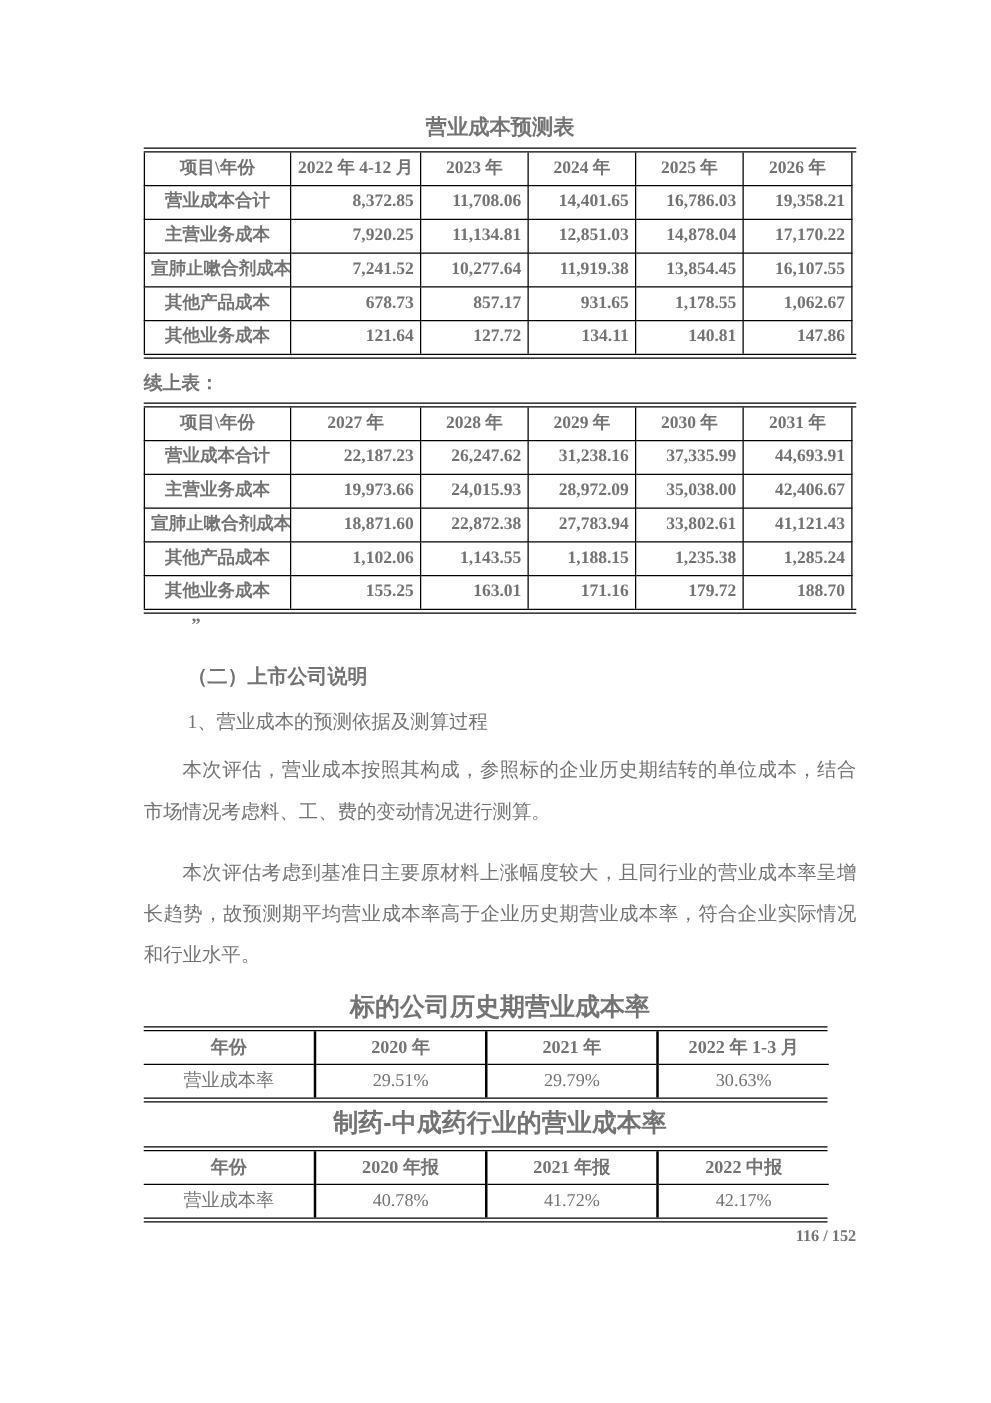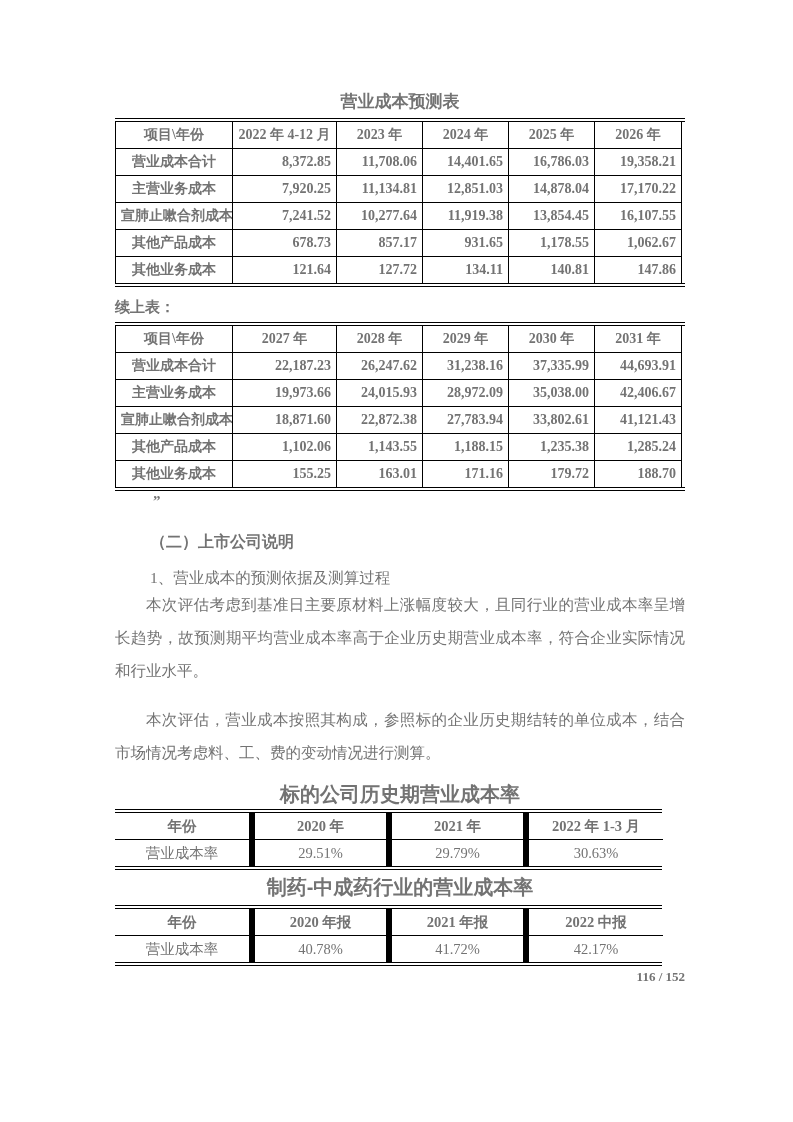--- a/index.html
+++ b/index.html
@@ -196,8 +196,8 @@
 
     <div class="sec-heading">（二）上市公司说明</div>
     <div class="sec-item">1、营业成本的预测依据及测算过程</div>
+    <p class="para">本次评估，营业成本按照其构成，参照标的企业历史期结转的单位成本，结合市场情况考虑料、工、费的变动情况进行测算。</p>
     <p class="para p2">本次评估考虑到基准日主要原材料上涨幅度较大，且同行业的营业成本率呈增长趋势，故预测期平均营业成本率高于企业历史期营业成本率，符合企业实际情况和行业水平。</p>
-    <p class="para">本次评估，营业成本按照其构成，参照标的企业历史期结转的单位成本，结合市场情况考虑料、工、费的变动情况进行测算。</p>
 
     <div class="tbl-title tt3">标的公司历史期营业成本率</div>
     <div class="tbl-wrap tw3">

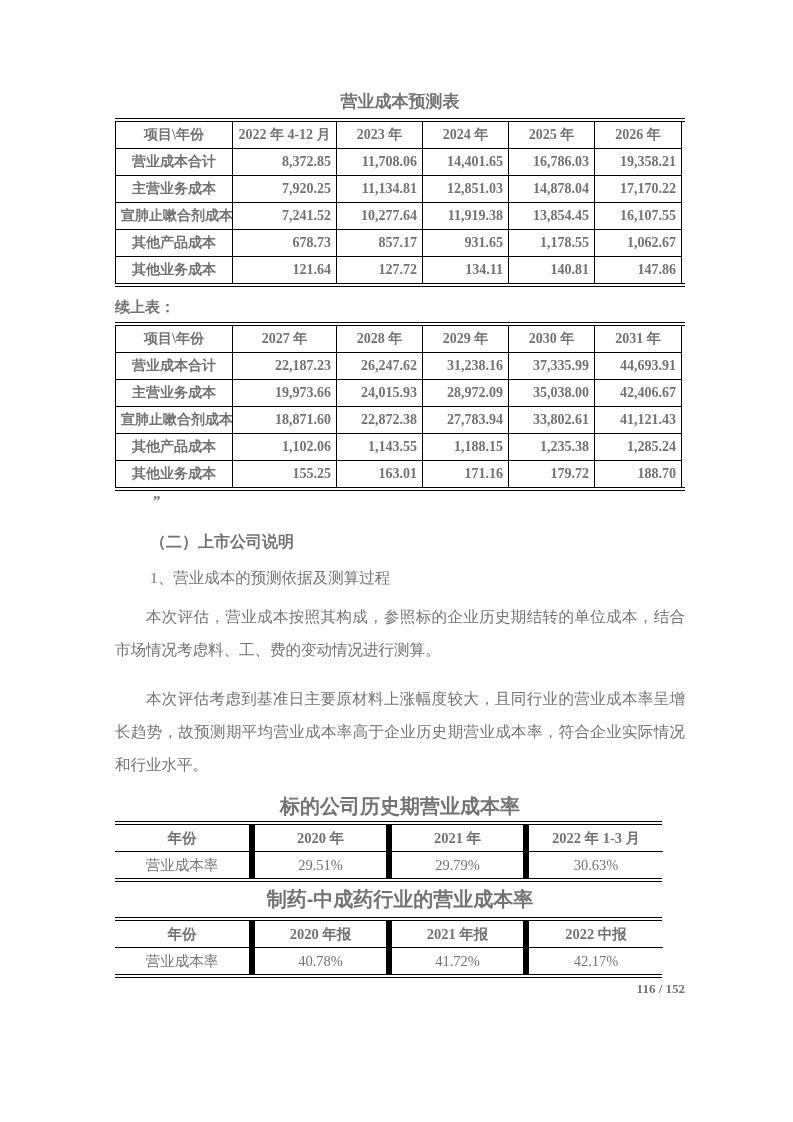--- a/index.html
+++ b/index.html
@@ -45,7 +45,7 @@
   .tt5{margin-top:12px;}
 
   .small{width:547px;font-size:14.5px;}
-  .small td{padding:3px 4px;line-height:20px;text-align:center;border-left:1px solid #000;border-right:6px solid #000000;white-space:nowrap;}
+  .small td{padding:3px 4px;line-height:20px;text-align:center;border-left:1px solid #000;border-right:2px solid #000000;white-space:nowrap;}
   .small td:first-child{border-left:none;}
   .small td:last-child{border-right:none;}
   .small tr.h td{font-weight:bold;border-bottom:1px solid #000;}

